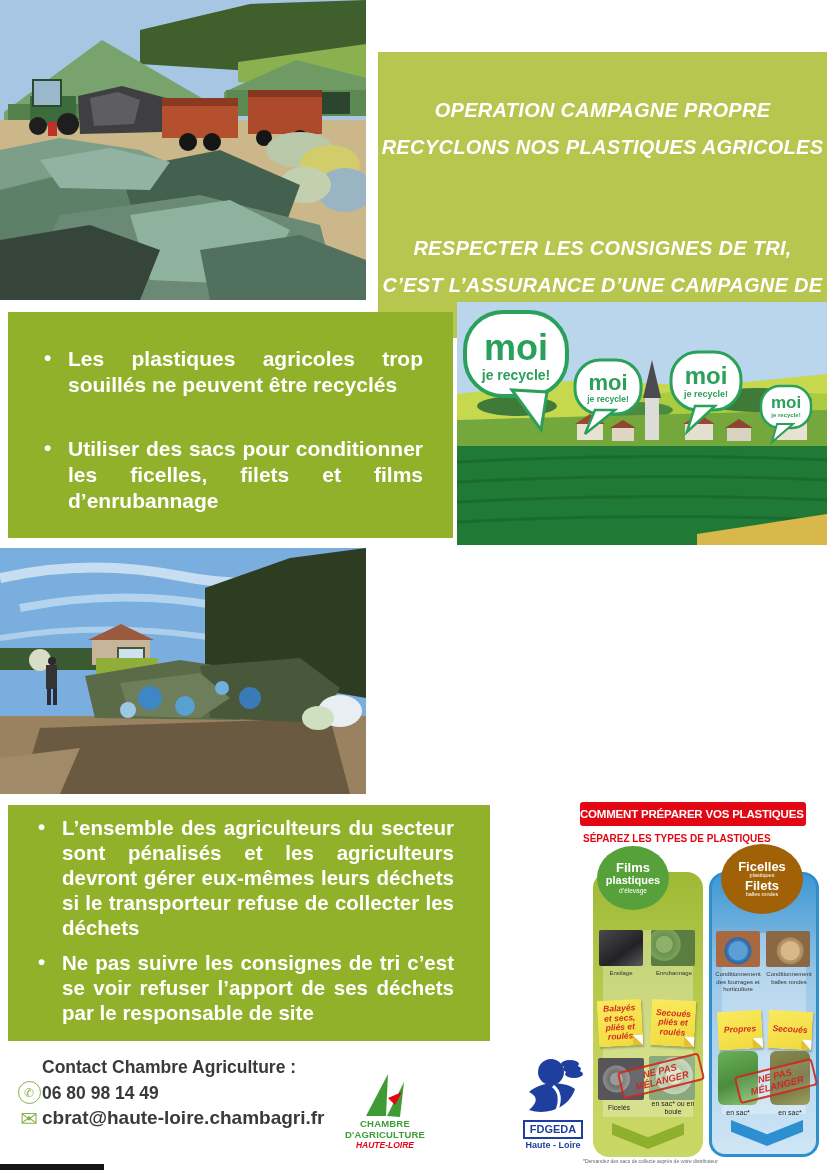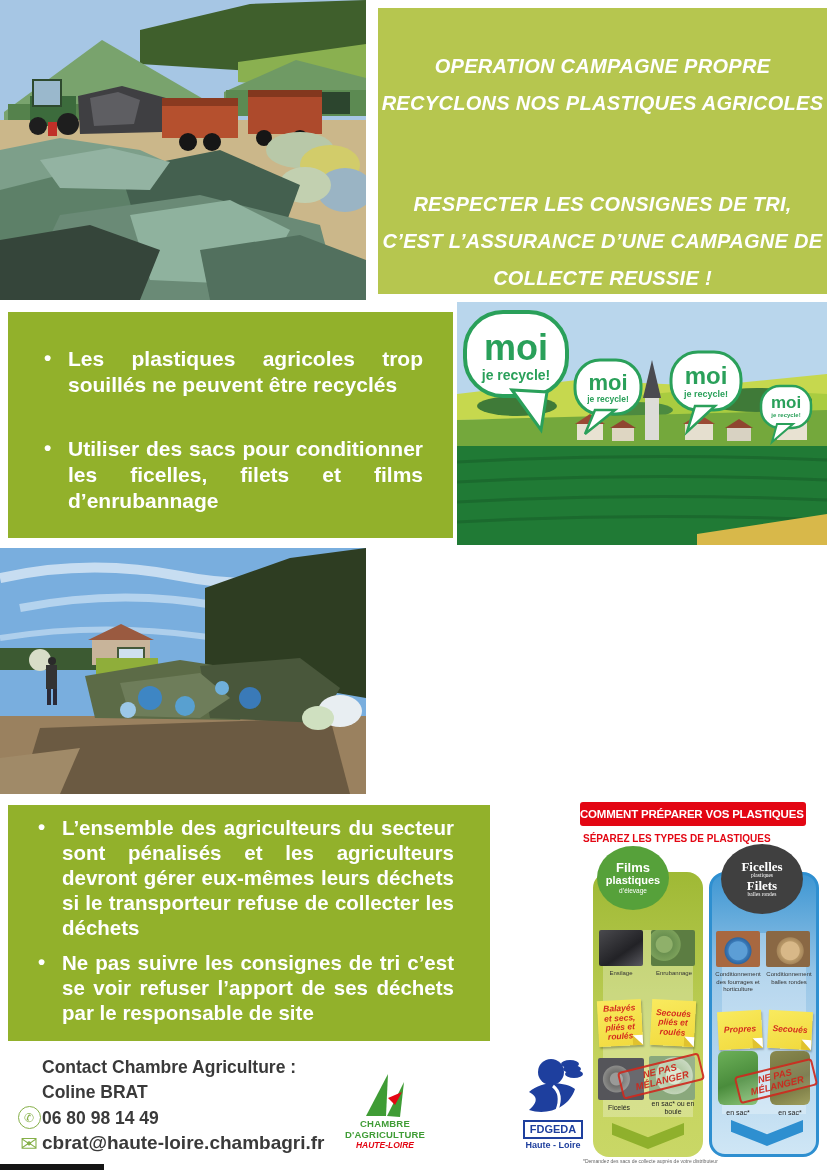--- a/index.html
+++ b/index.html
@@ -10,7 +10,7 @@
 
   
   .gbox{position:absolute;color:#fff;}
-  .gbox.light{background:#b6c64f;}
+  .gbox.light{background:#b6c64f;margin-top:44px;}
   .gbox.dark{background:#92b12b;}
   .title-box{left:378px;top:8px;width:449px;height:286px;text-align:center;
              font-weight:bold;font-style:italic;font-size:20px;letter-spacing:.3px;}

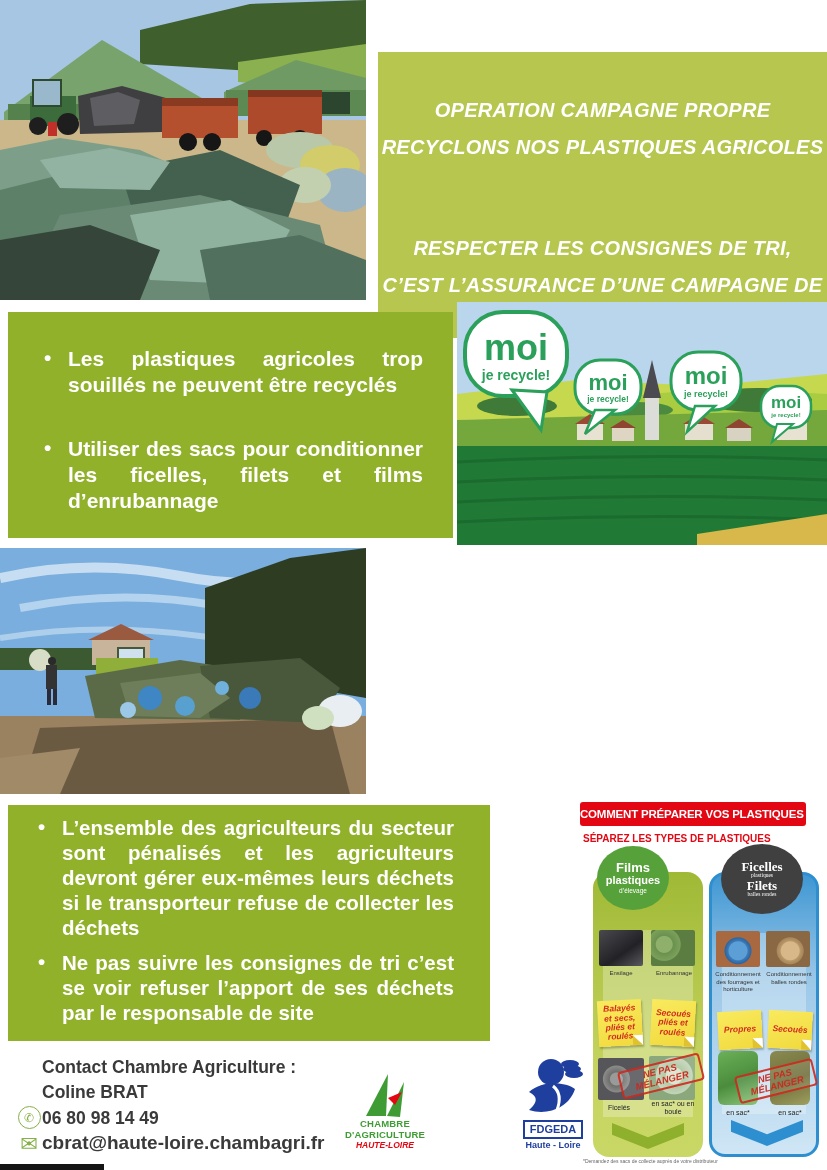--- a/index.html
+++ b/index.html
@@ -47,7 +47,7 @@
              border-right:9px solid transparent;border-top:14px solid inherit;}
   .bub-left{left:22px;top:-26px;width:72px;height:64px;background:#56a13a;}
   .bub-left:after{border-top-color:#56a13a;}
-  .bub-right{left:146px;top:-28px;width:82px;height:70px;background:#404040;font-family:Liberation Serif, serif;}
+  .bub-right{left:146px;top:-28px;width:82px;height:70px;background:#a16207;}
   .bub-right:after{border-top-color:#1372b8;}
   .bub .b1{font-weight:bold;font-size:13px;}
   .bub .b2{font-weight:bold;font-size:11px;}

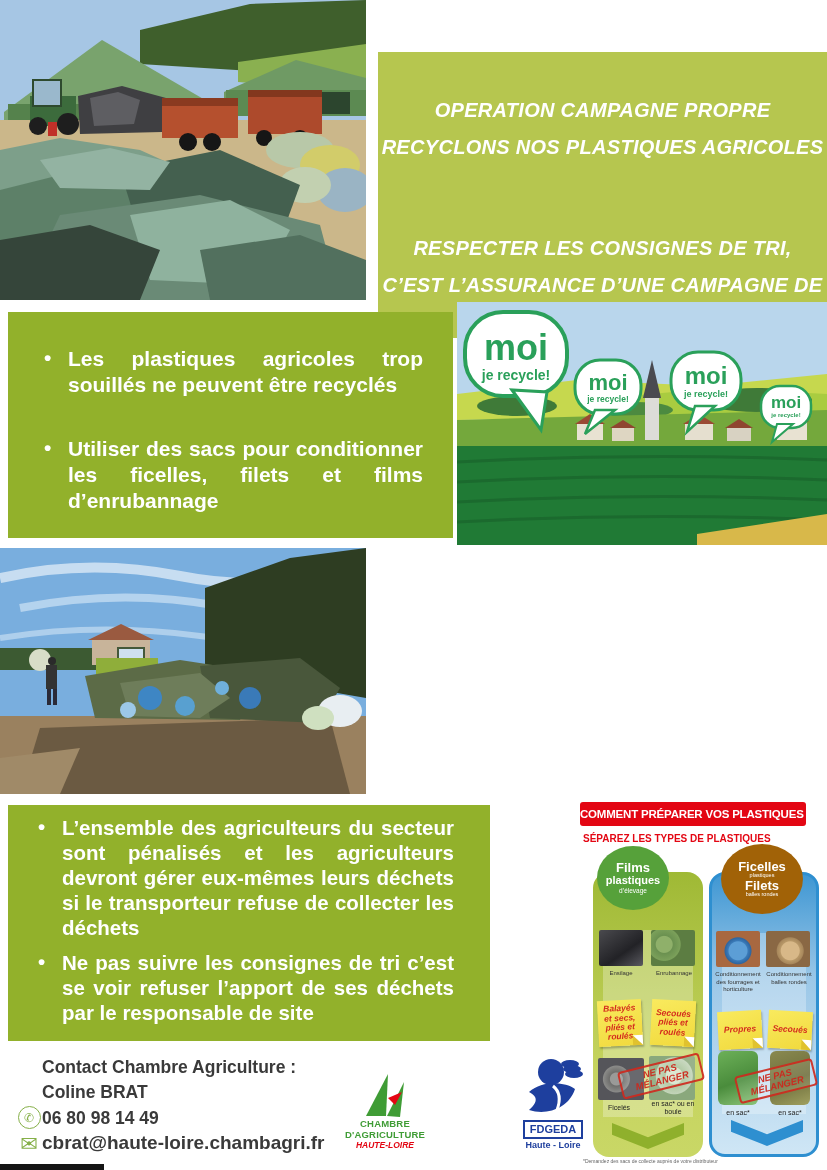--- a/index.html
+++ b/index.html
@@ -304,10 +304,6 @@
         <span class="txt">Contact Chambre Agriculture :</span>
       </div>
     <div class="row">
-        <span class="ic"></span>
-        <span class="txt">Coline BRAT</span>
-      </div>
-    <div class="row">
         <span class="ic">
           <span class="ic-phone">✆</span>
         </span>

